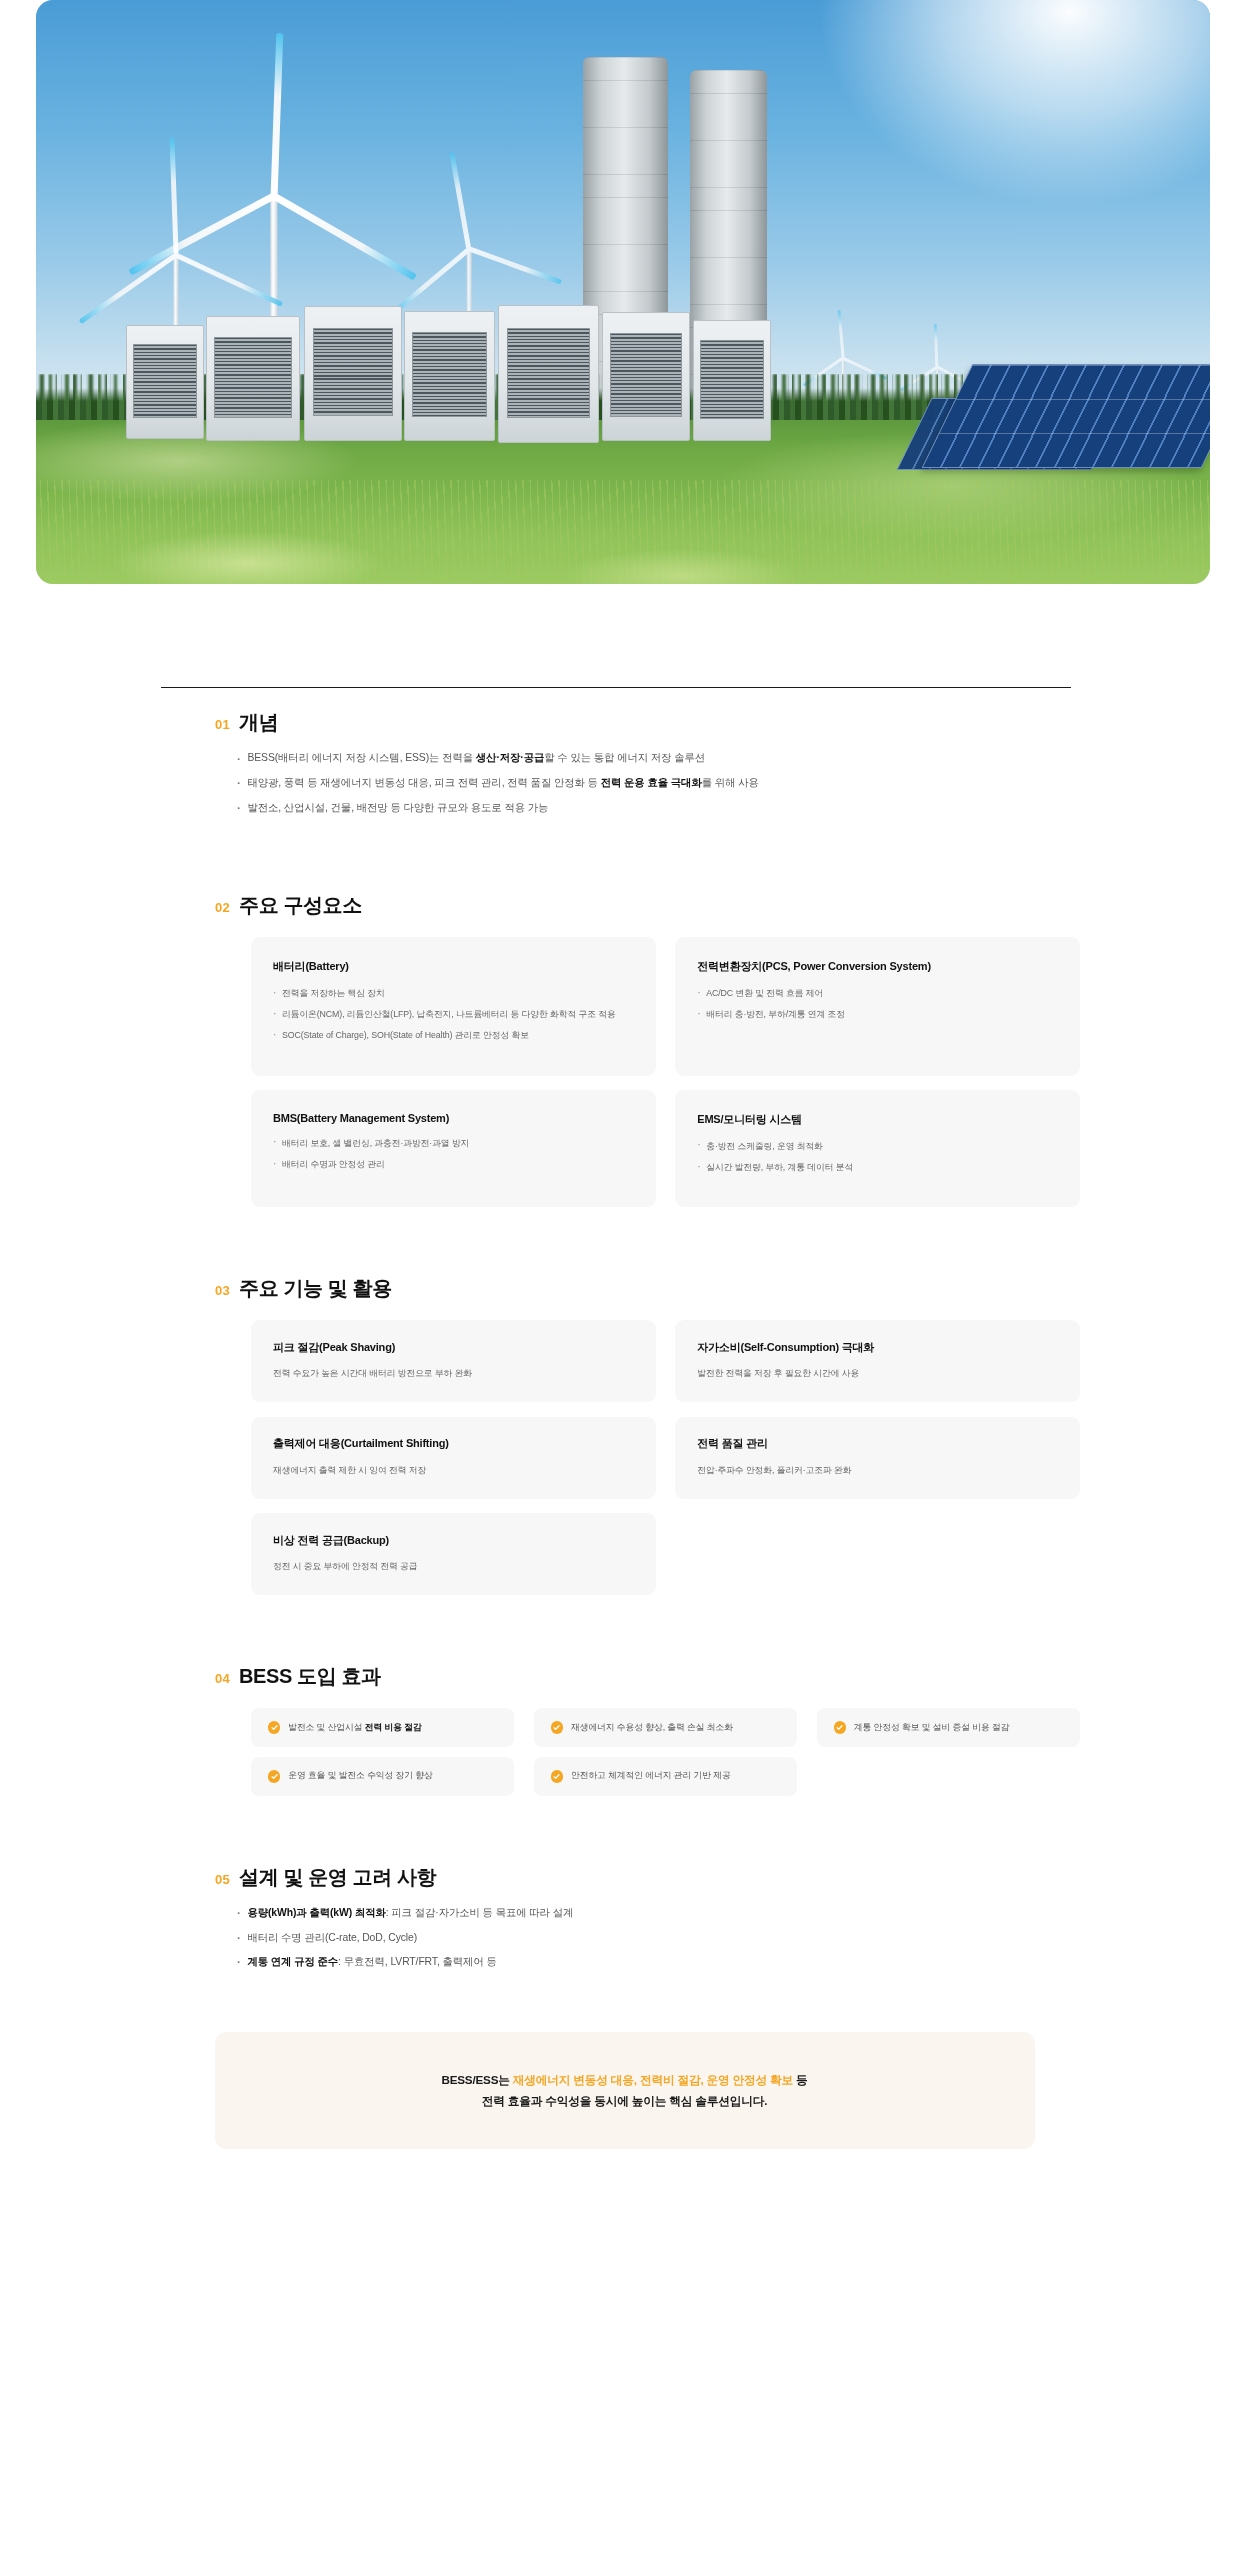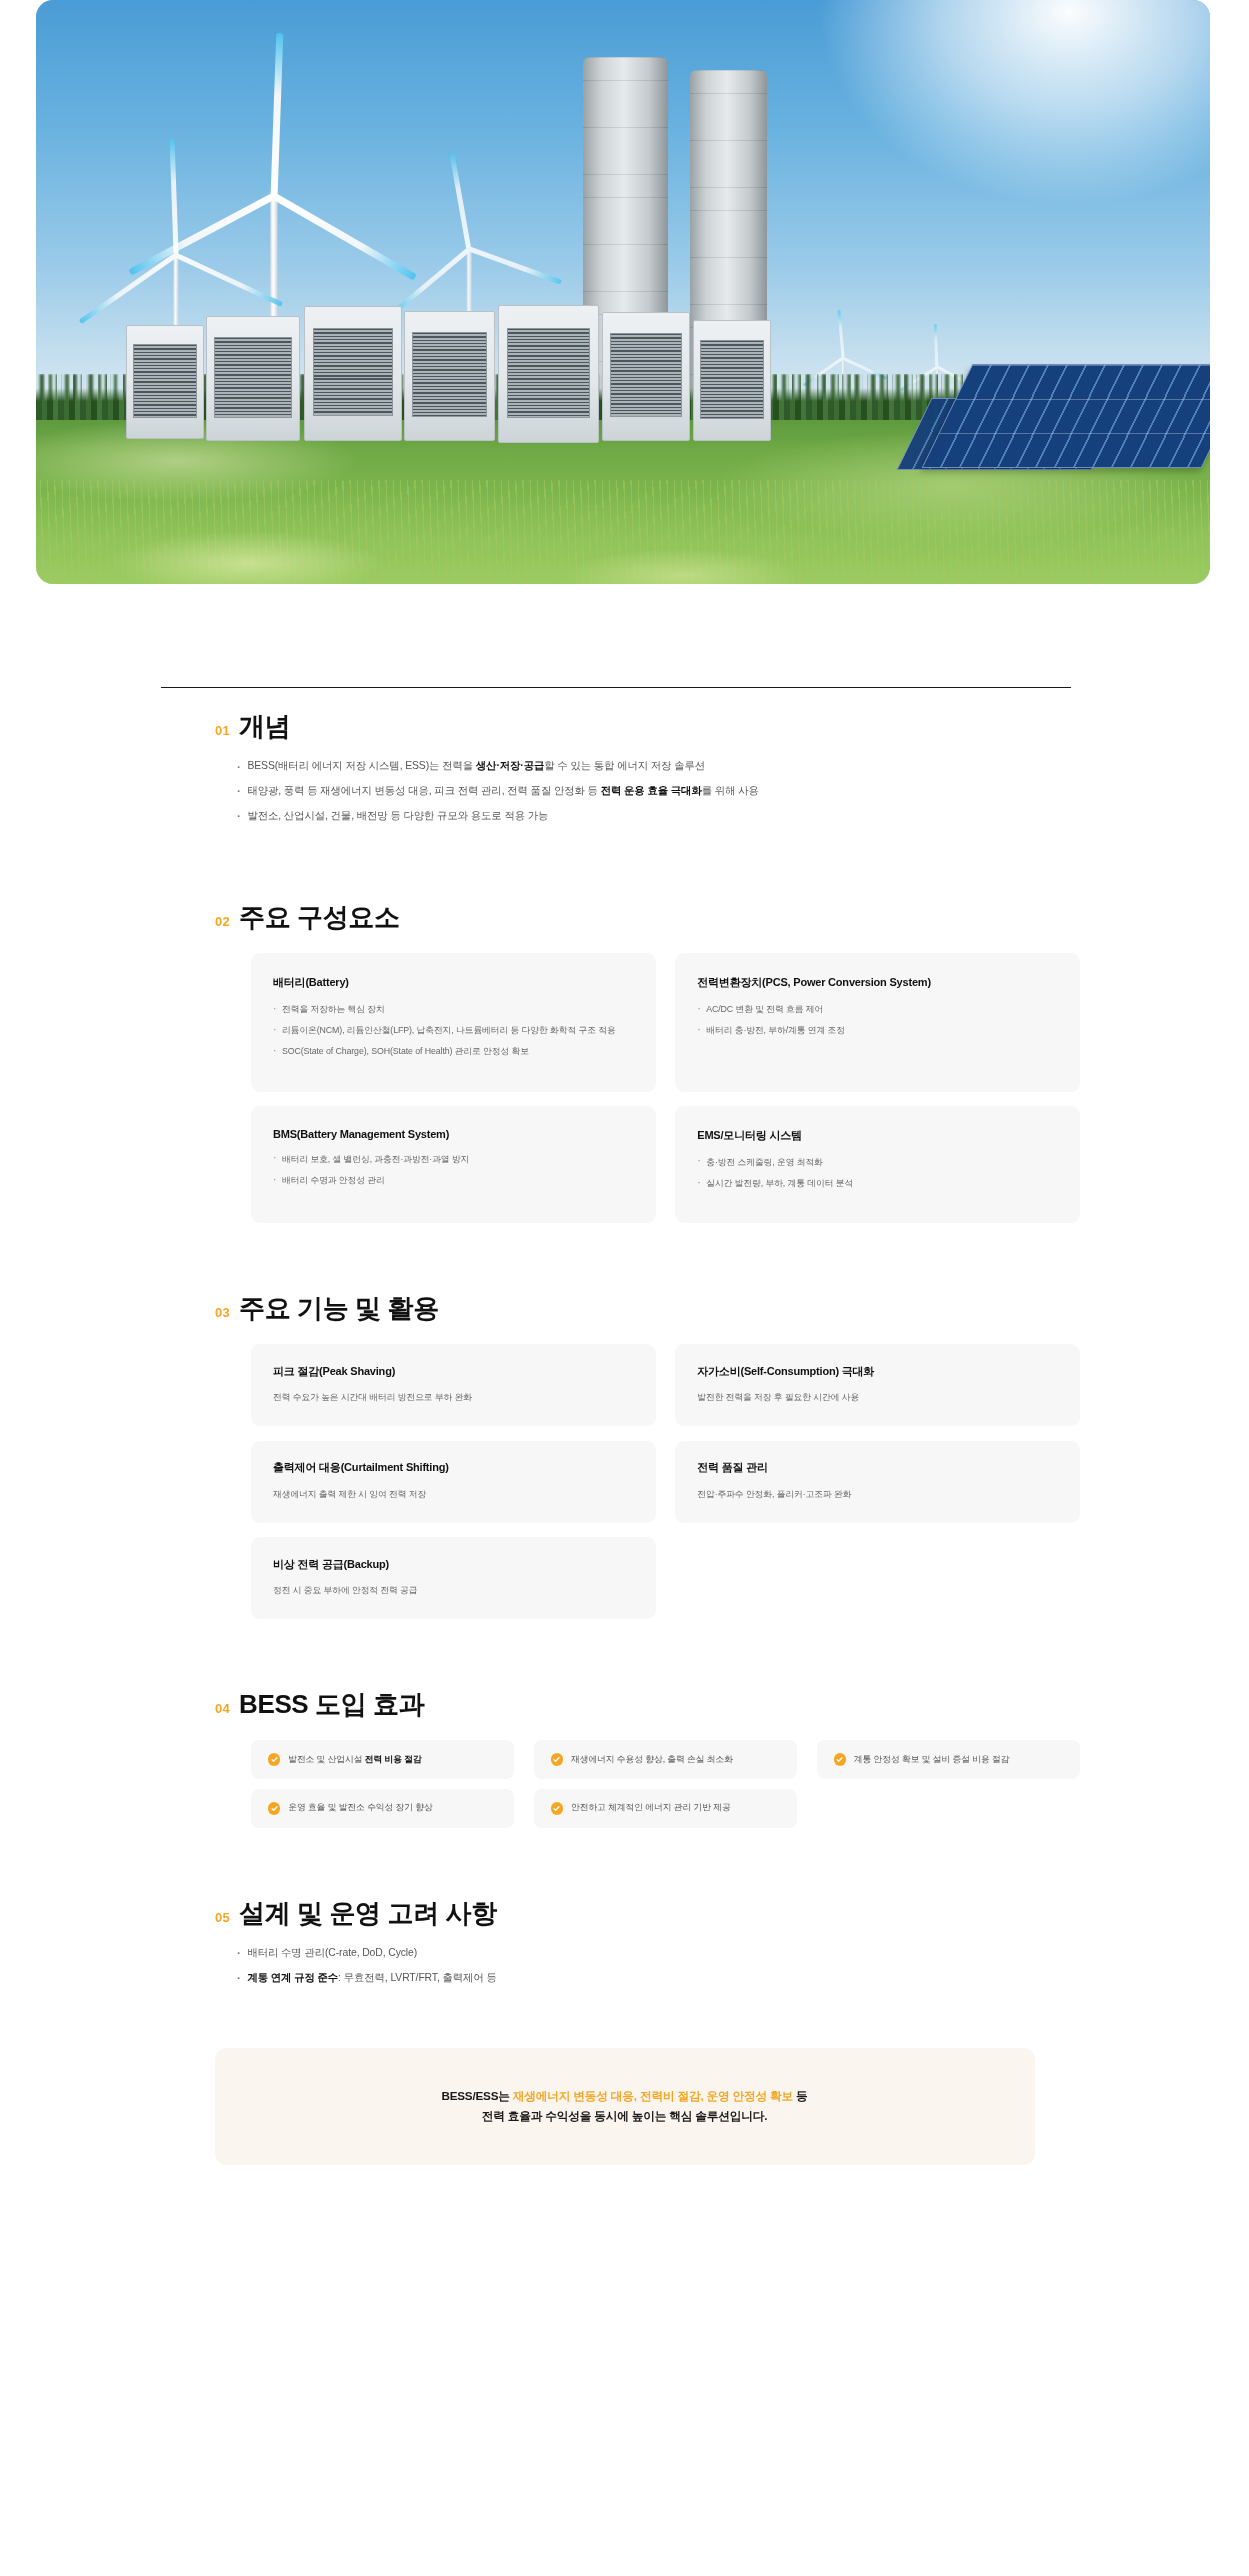--- a/index.html
+++ b/index.html
@@ -162,7 +162,7 @@
   .section { position: relative; padding-left: 215px; padding-right: 169px; }
   .sec-head { display: flex; align-items: baseline; gap: 9px; }
   .sec-num { color: #F5A623; font-size: 13px; font-weight: 700; letter-spacing: 0.3px; }
-  .sec-title { font-size: 26px; font-weight: 700; color: #111111; letter-spacing: -0.4px; }
+  .sec-title { font-size: 20px; font-weight: 700; color: #111111; letter-spacing: -0.4px; }
 
   .bullets { margin-top: 14.3px; padding-left: 22px; }
   .bullet { position: relative; font-size: 10.4px; line-height: 1.55; color: #555555; padding-left: 10.4px; margin-bottom: 8.5px; letter-spacing: -0.1px; }

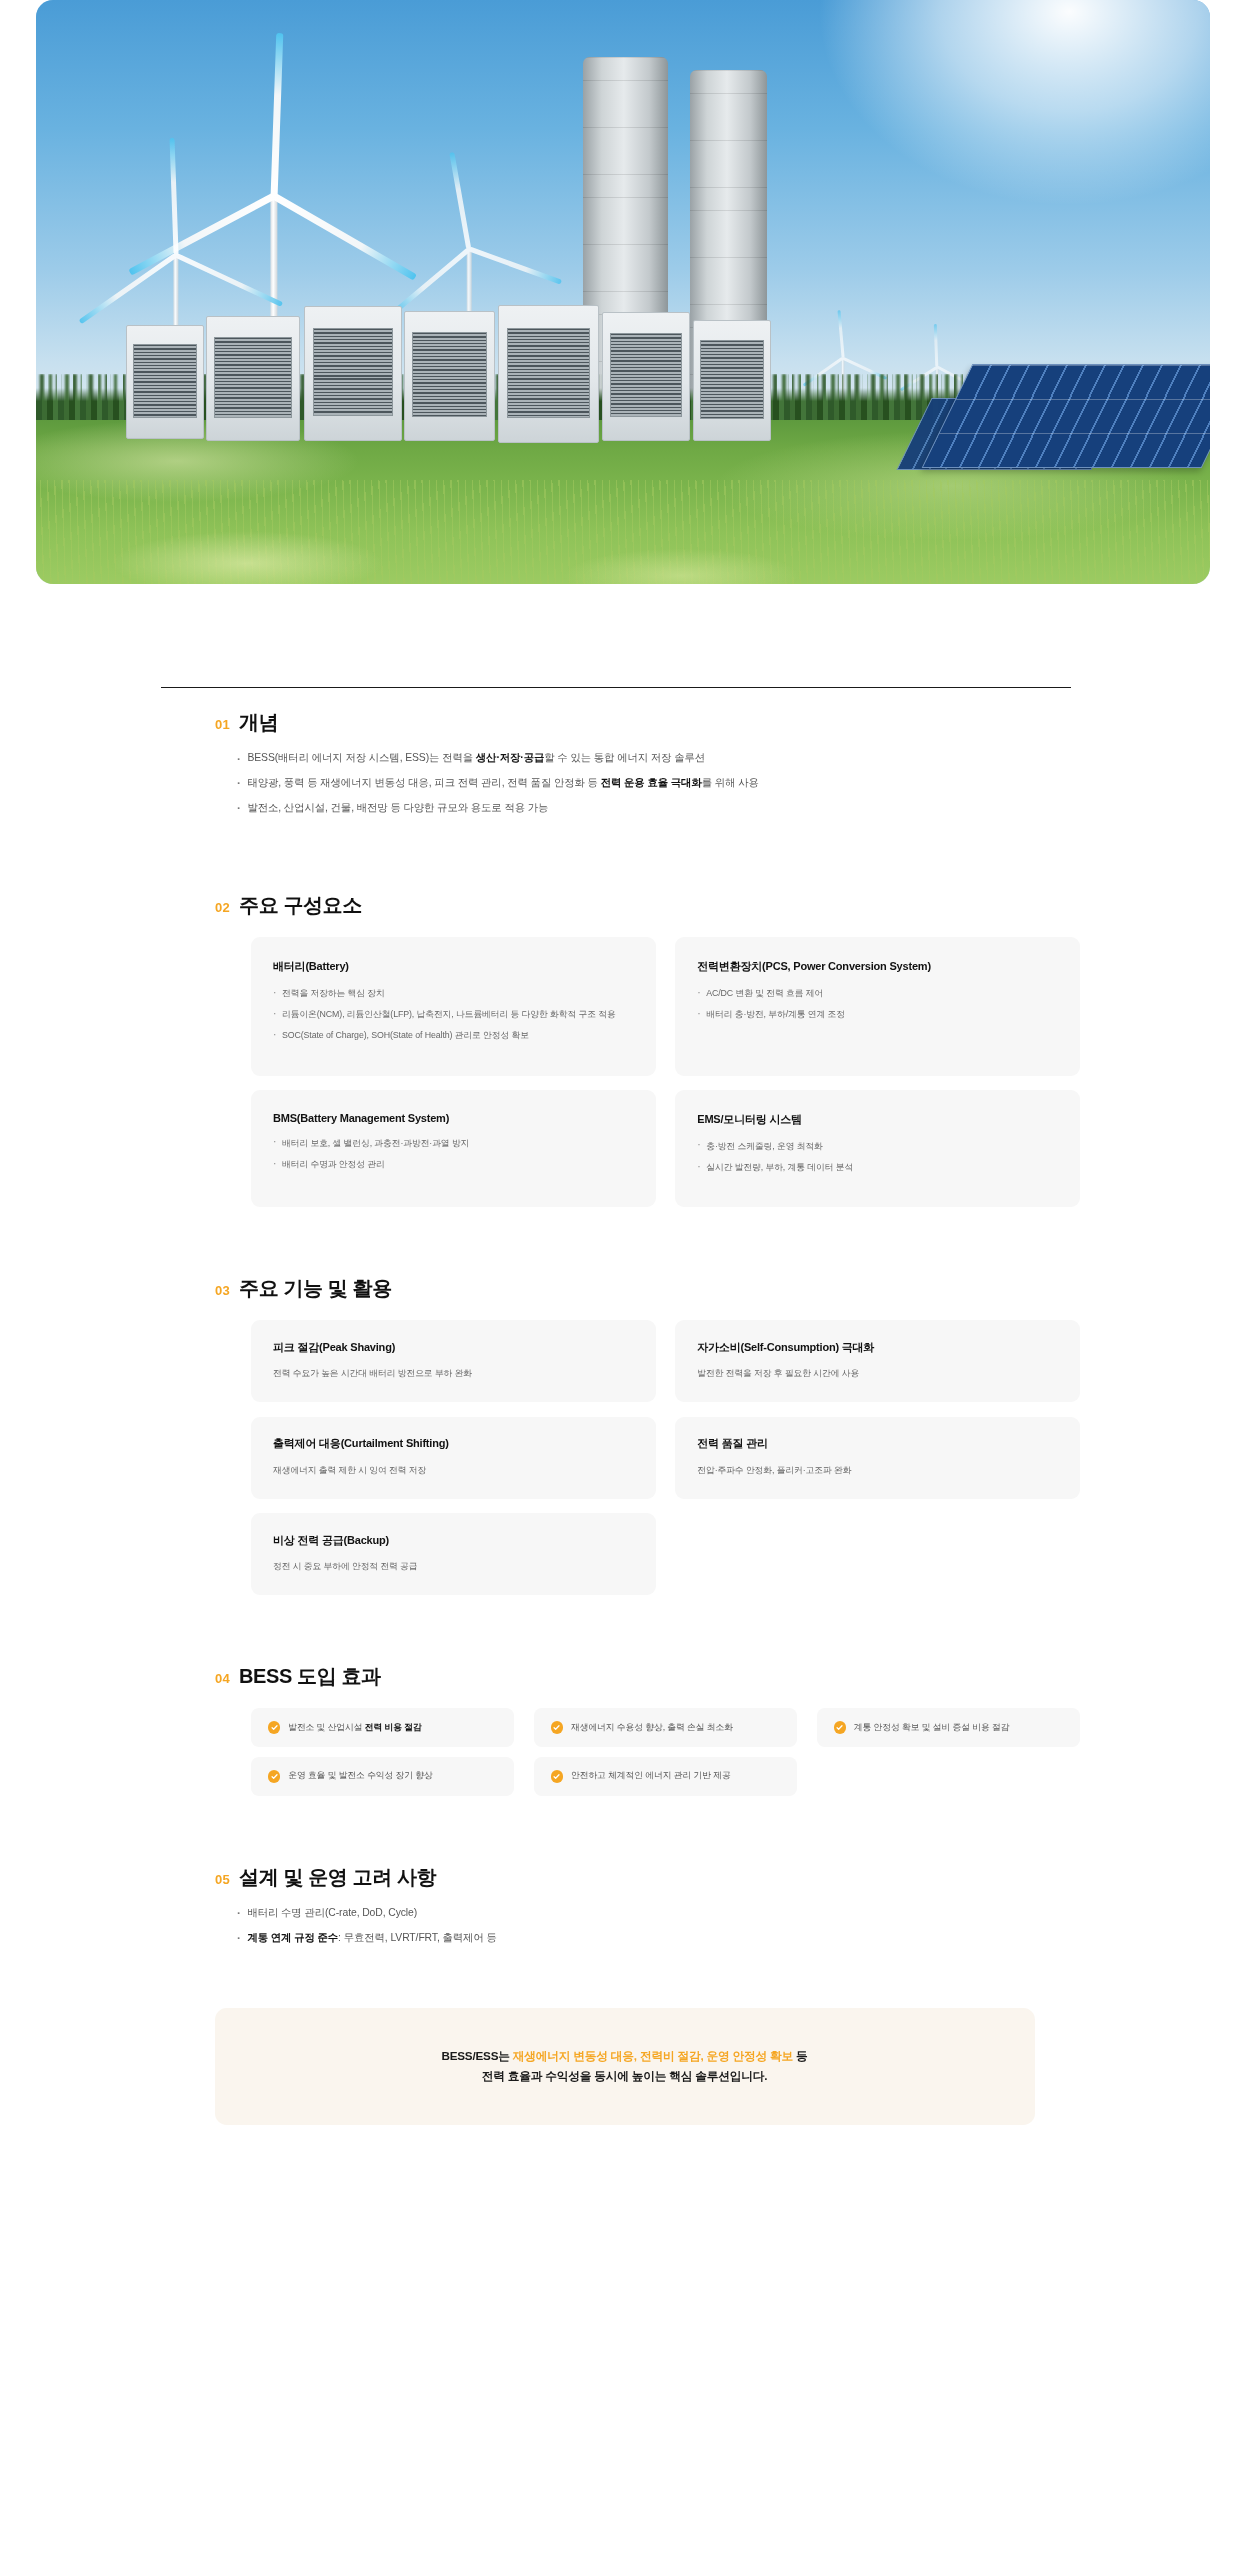--- a/index.html
+++ b/index.html
@@ -429,6 +429,7 @@
         <span class="sec-title">설계 및 운영 고려 사항</span>
       </div>
       <div class="bullets">
+        <div class="bullet"><span></span><b>용량(kWh)과 출력(kW) 최적화</b><span>: 피크 절감·자가소비 등 목표에 따라 설계</span></div>
         <div class="bullet"><span>배터리 수명 관리(C-rate, DoD, Cycle)</span><b></b><span></span></div>
         <div class="bullet"><span></span><b>계통 연계 규정 준수</b><span>: 무효전력, LVRT/FRT, 출력제어 등</span></div>
       </div>

